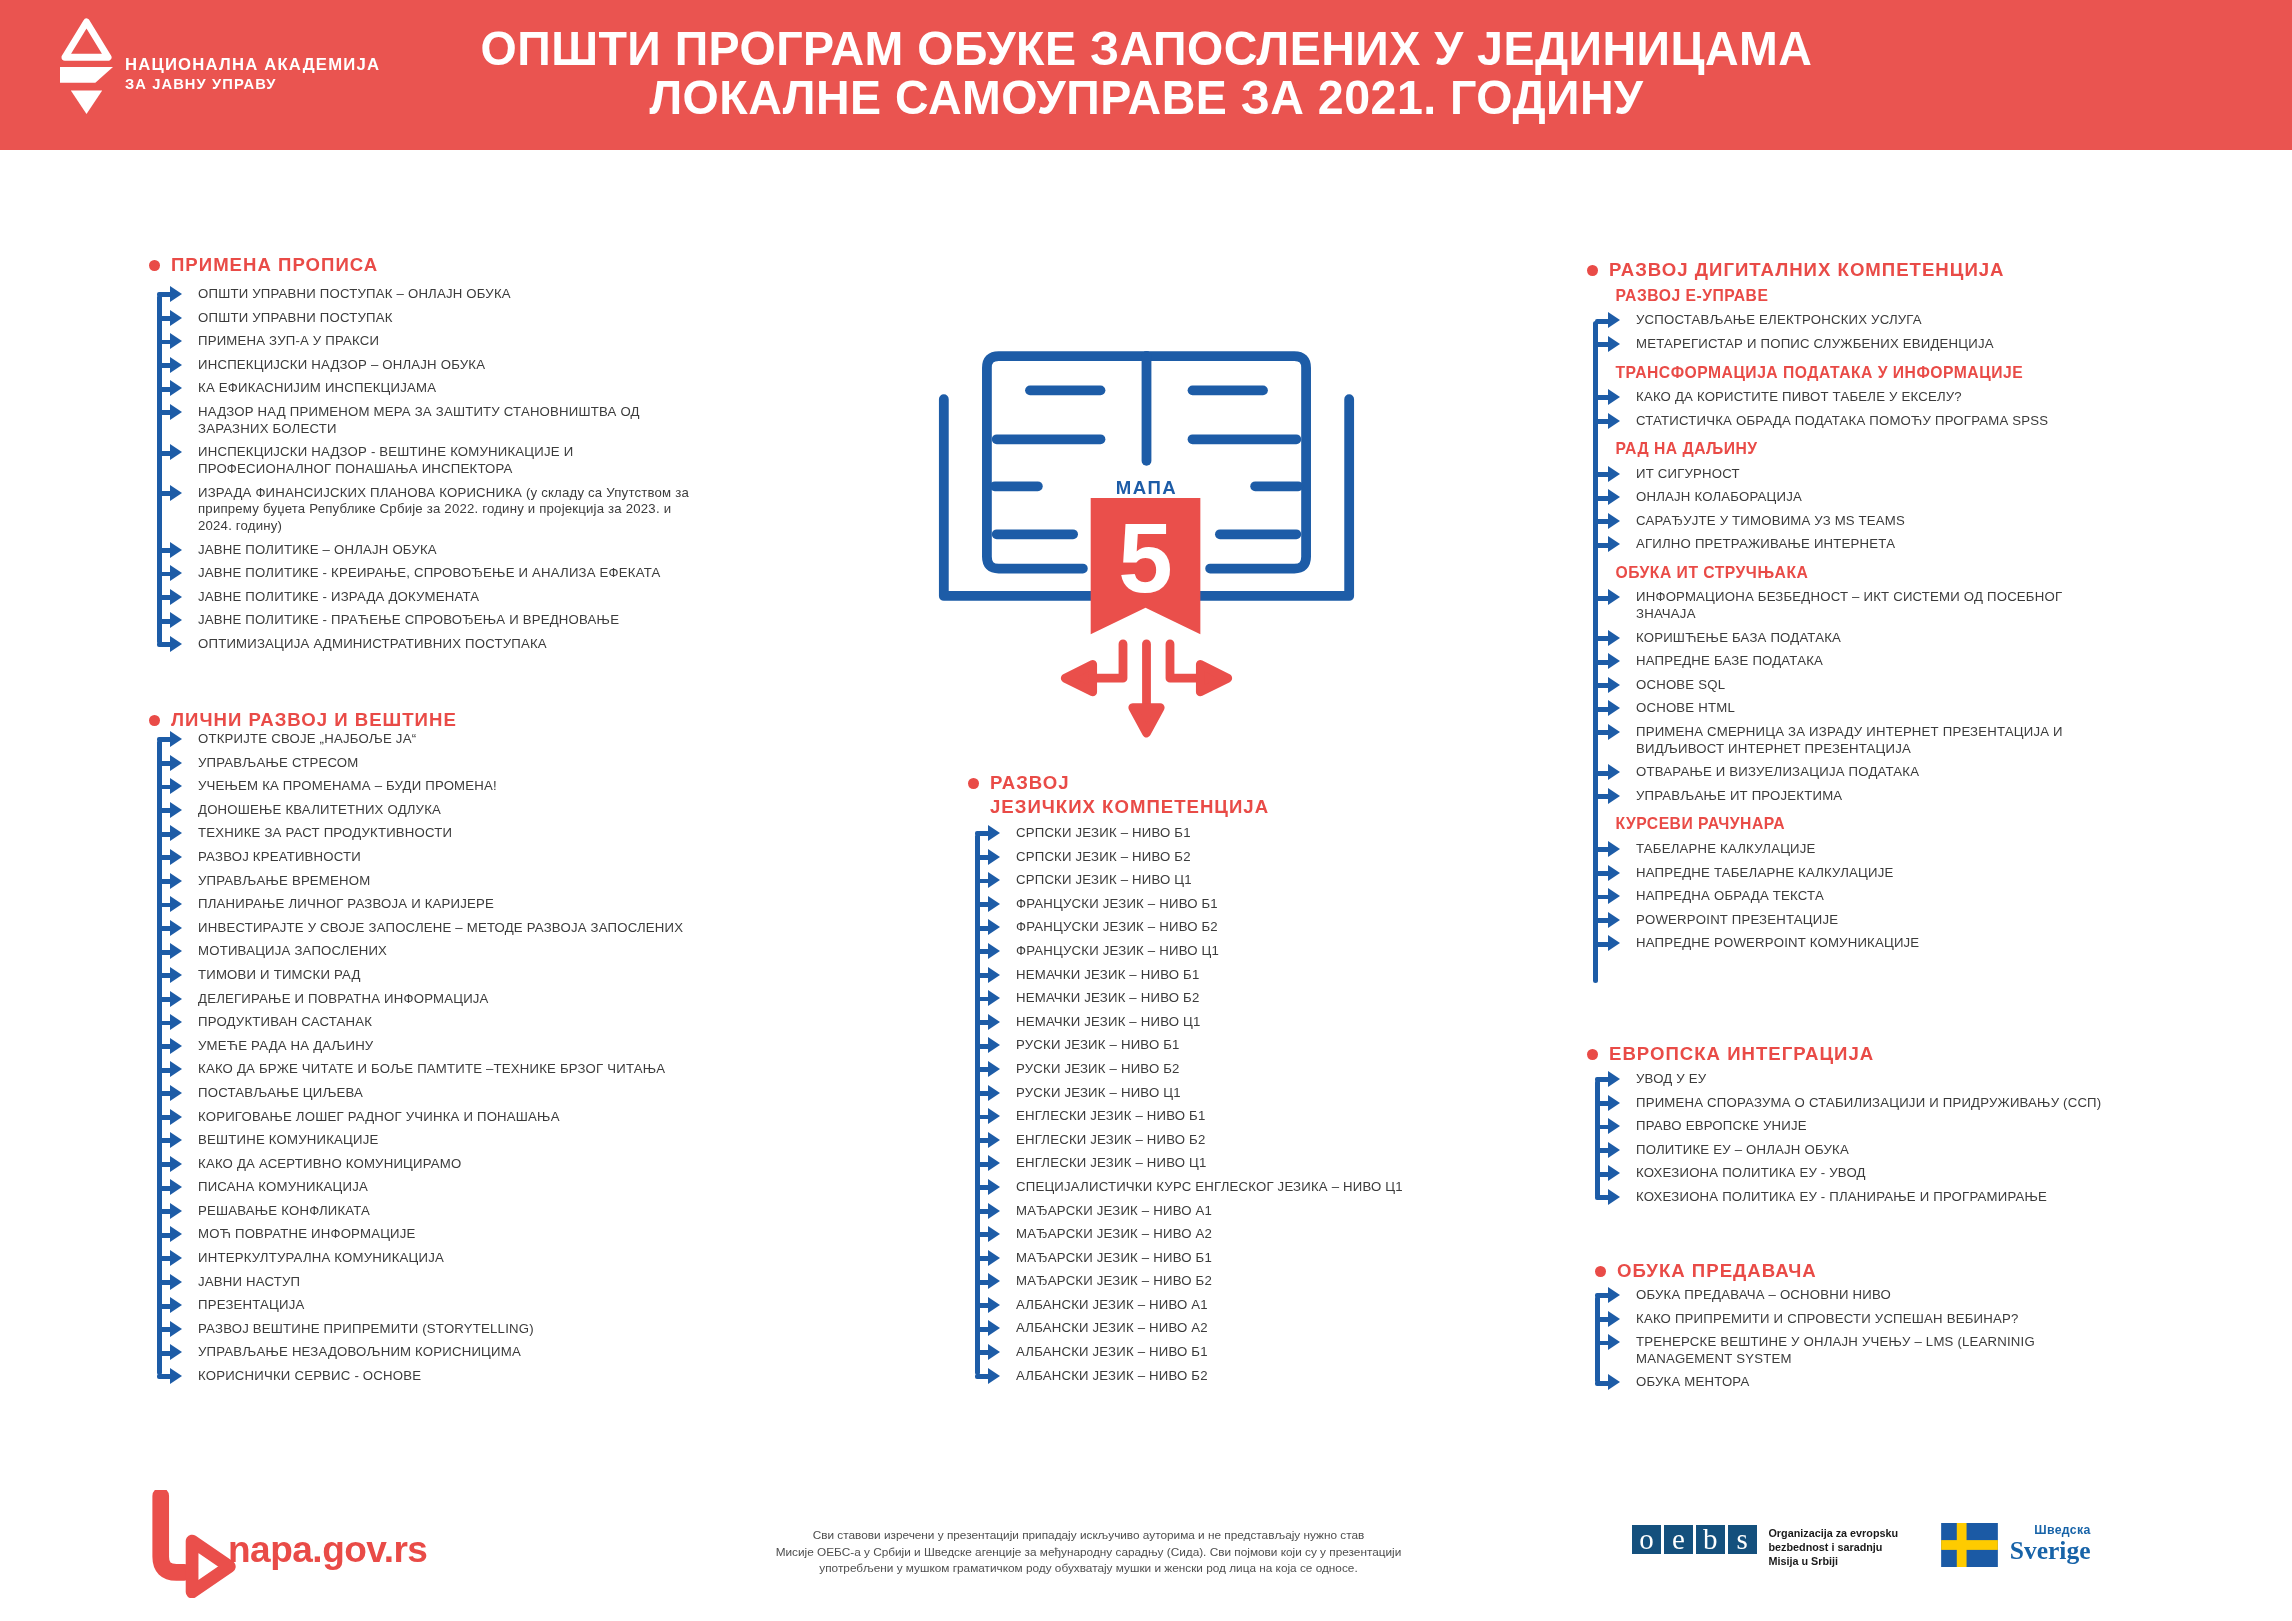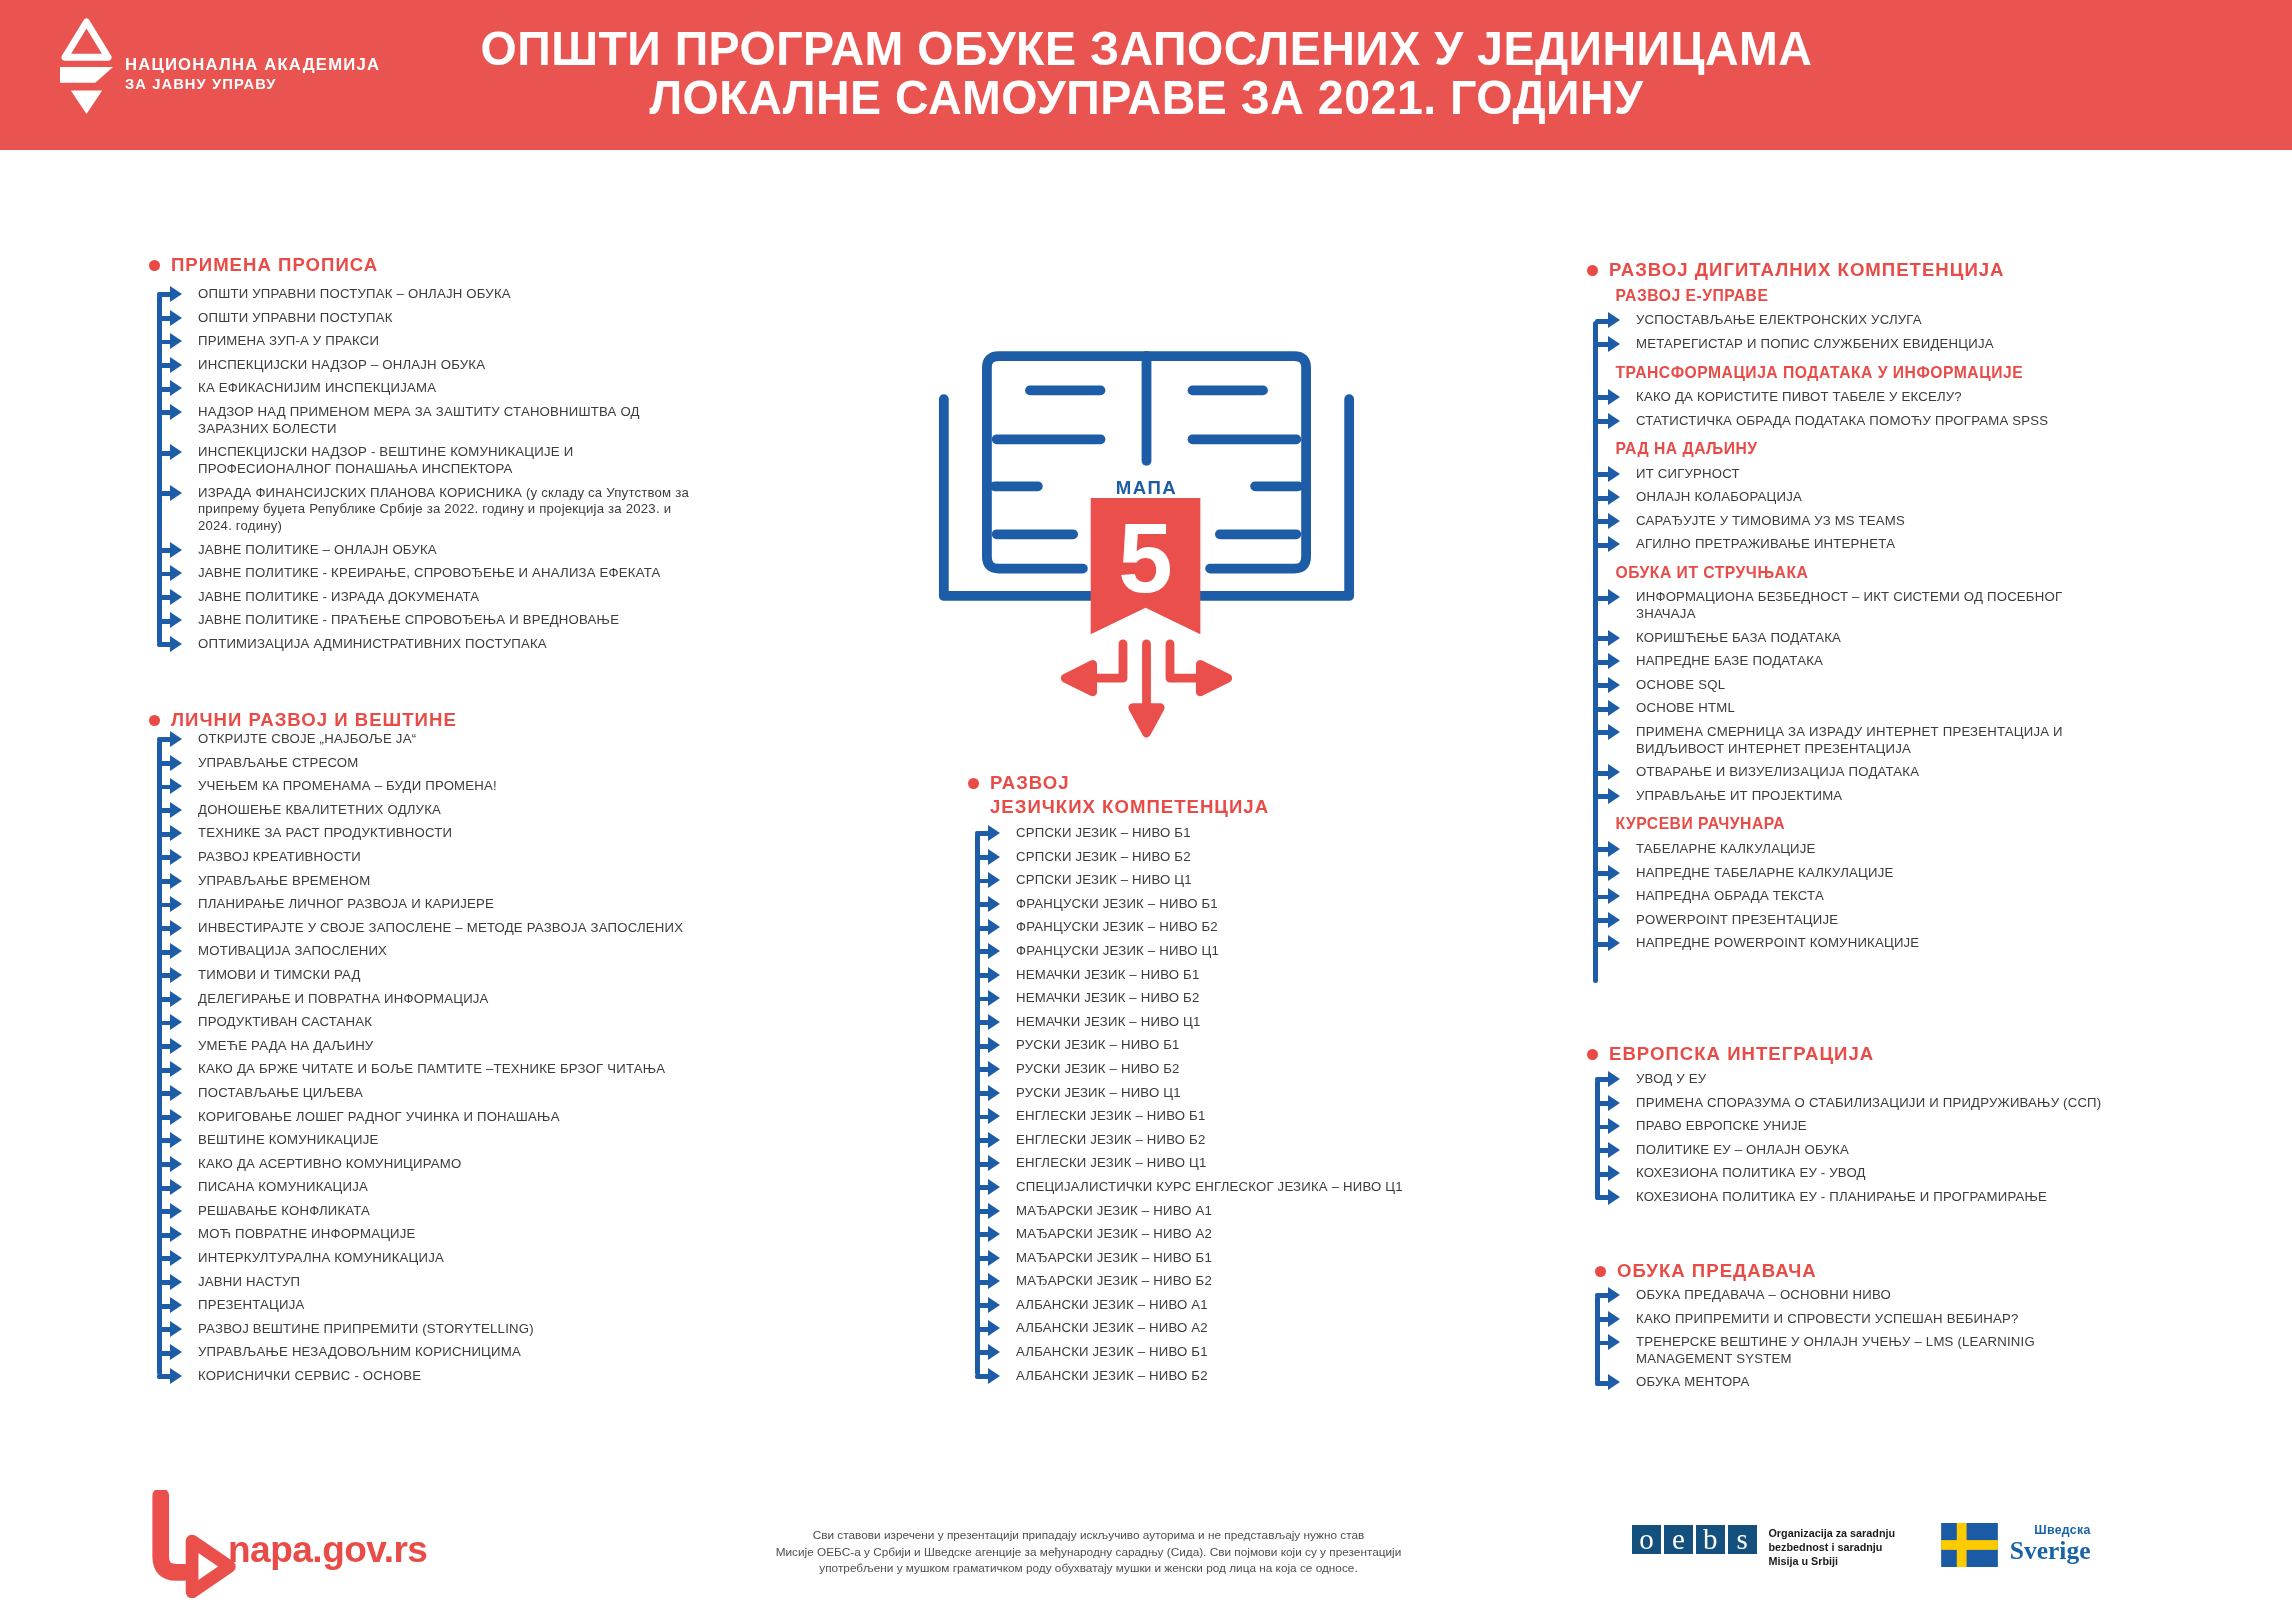--- a/index.html
+++ b/index.html
@@ -408,7 +408,7 @@
       <div class="oebs-sq">s</div>
     </div>
     <div class="oebs-text">
-      <div>Organizacija za saradnju</div>
+      <div>Organizacija za evropsku</div>
       <div>bezbednost i saradnju</div>
       <div class="bold">Misija u Srbiji</div>
     </div>

